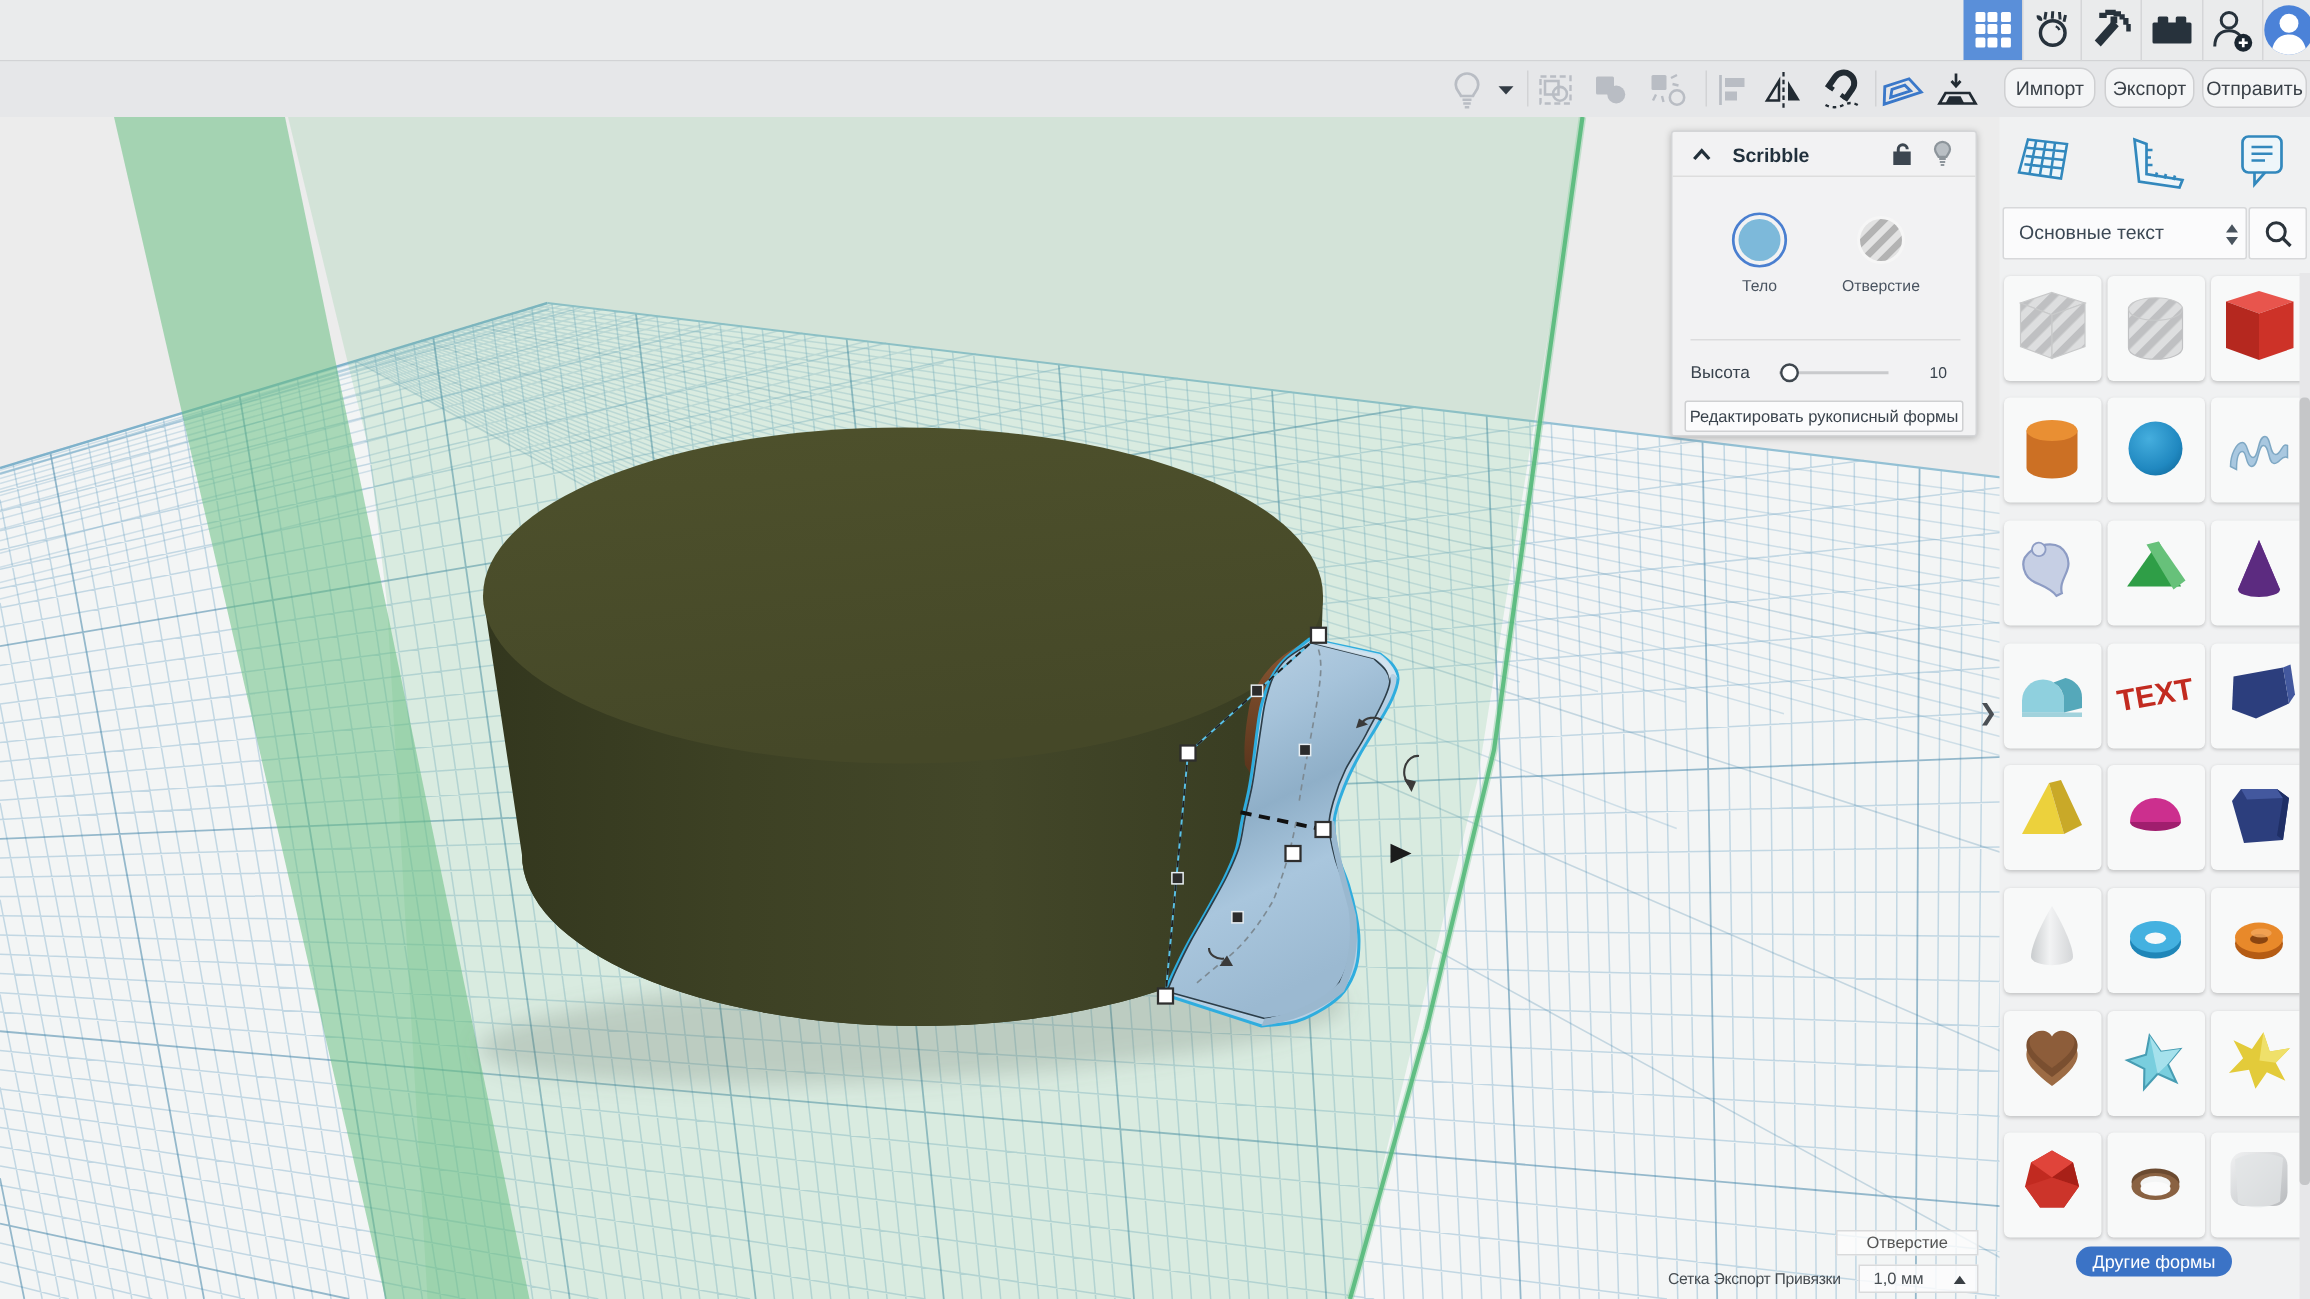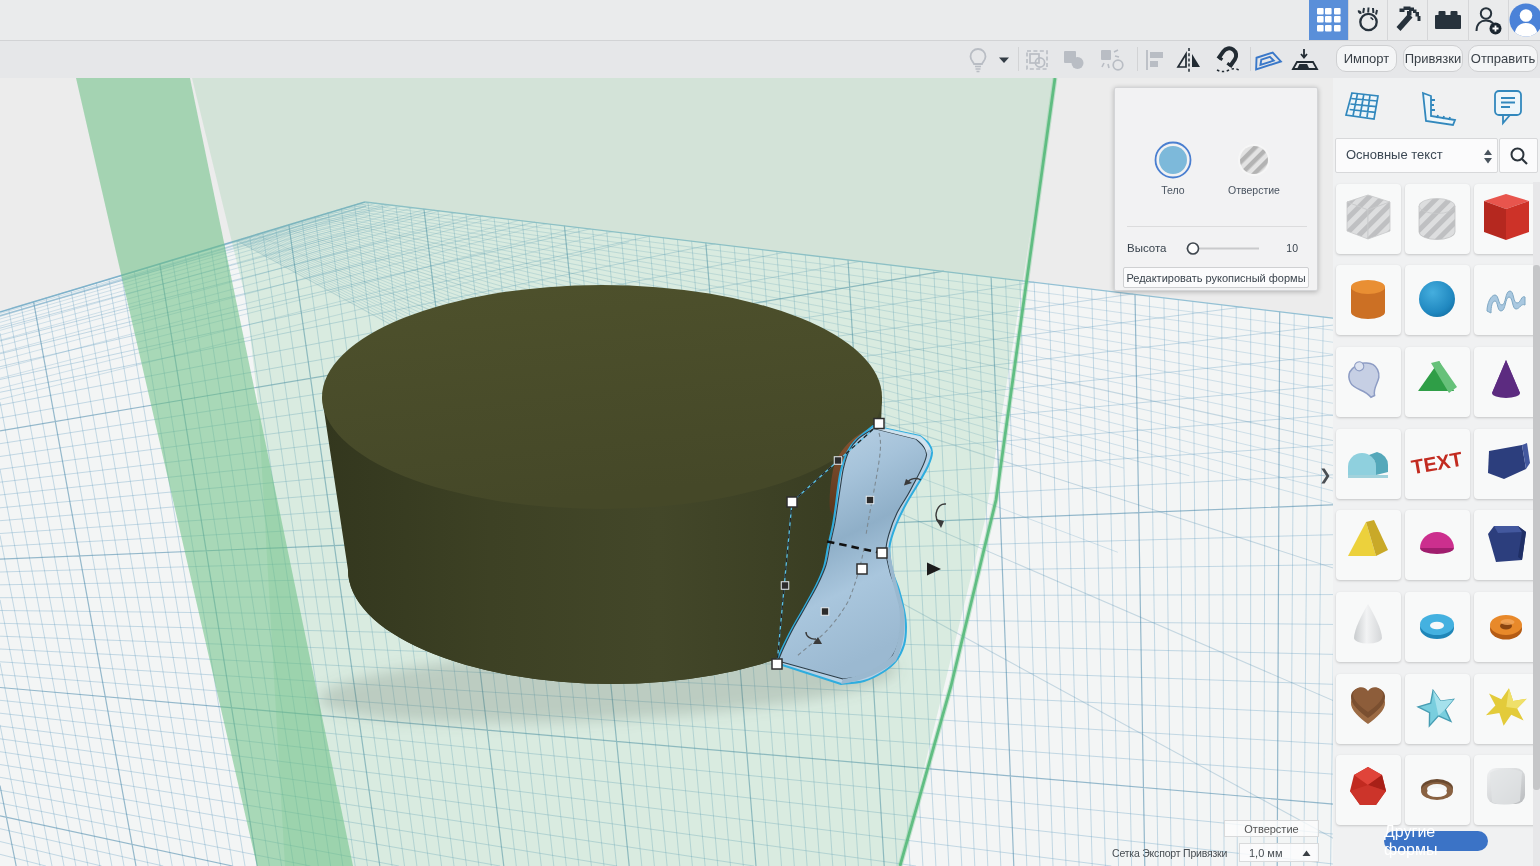--- a/index.html
+++ b/index.html
@@ -268,7 +268,7 @@
     </svg>
   </div>
 <div class="tbtn" style="left:1336px;width:61px">Импорт</div>
-<div class="tbtn" style="left:1403px;width:60px">Привязки</div>
+<div class="tbtn" style="left:1403px;width:60px">Экспорт</div>
 <div class="tbtn" style="left:1468px;width:70px">Отправить</div>
 <div id="panel">
     <svg class="abs" style="left:0;top:31px" width="202" height="90" viewBox="0 0 202 90">

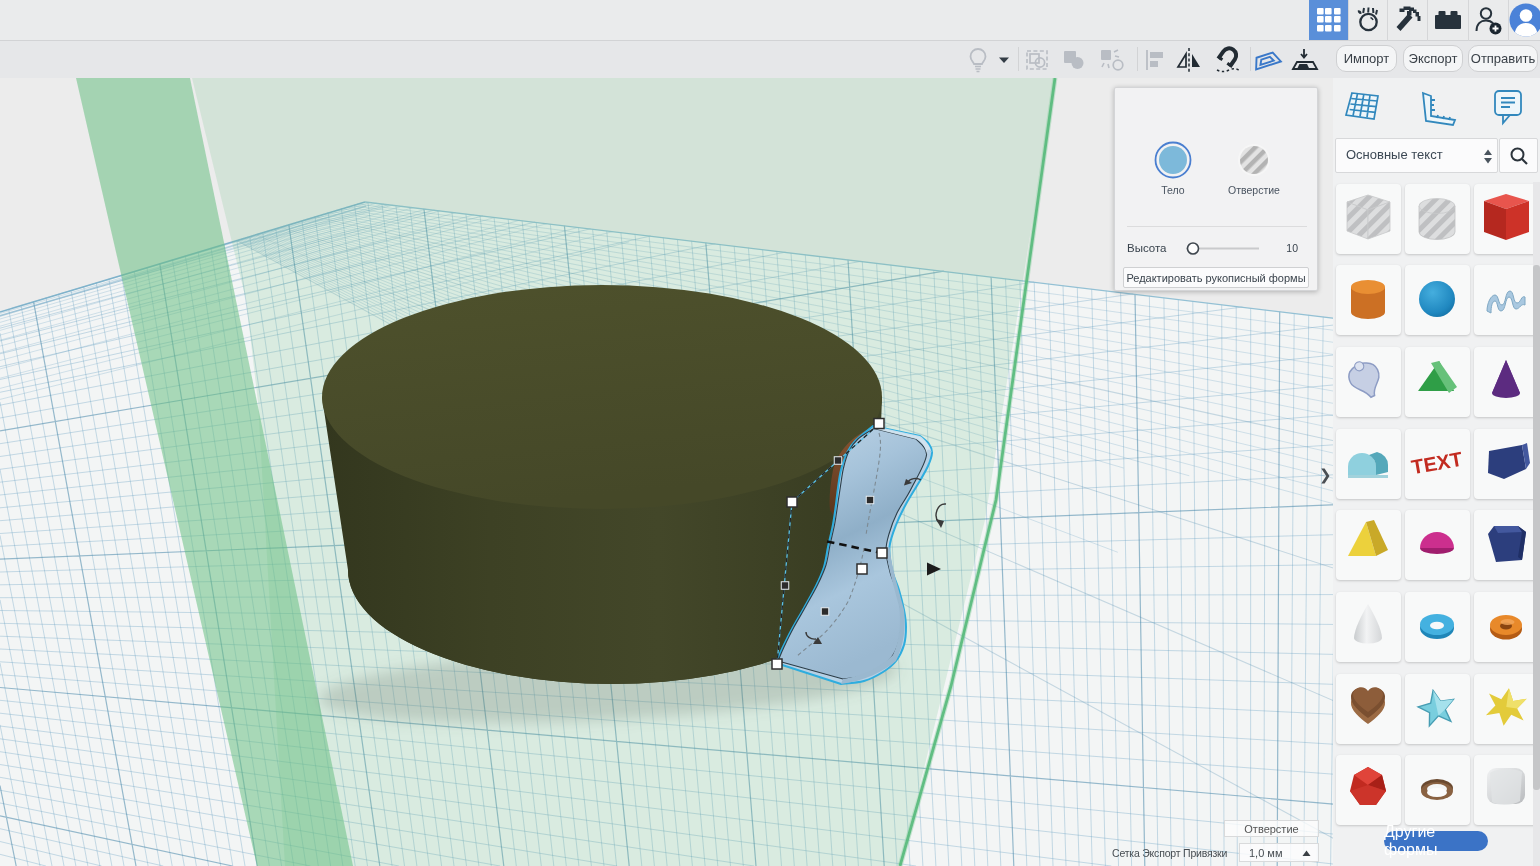--- a/index.html
+++ b/index.html
@@ -271,6 +271,24 @@
 <div class="tbtn" style="left:1403px;width:60px">Экспорт</div>
 <div class="tbtn" style="left:1468px;width:70px">Отправить</div>
 <div id="panel">
+    <div class="phead">
+<svg class="abs" style="left:13px;top:10px" width="13" height="10" viewBox="0 0 13 10">
+        <path d="M1.5 8 L6.5 2.5 L11.5 8" fill="none" stroke="#22303a" stroke-width="2.2"></path>
+      </svg>
+<div class="ptitle">Scribble</div>
+<svg class="abs" style="left:146px;top:7px" width="15" height="16" viewBox="0 0 15 16">
+        <g fill="none" stroke="#3c4650" stroke-width="2">
+          <rect x="2.2" y="7" width="9.6" height="7" fill="#3c4650"></rect>
+          <path d="M4.5 7 V4.5 a3 3 0 0 1 6 0"></path>
+        </g>
+      </svg>
+<svg class="abs" style="left:173px;top:5px" width="14" height="20" viewBox="0 0 14 20">
+        <g stroke="#8d959b" fill="none">
+          <path d="M7 1.5 a5 5 0 0 1 5 5 c0 2.4 -1.7 3.4 -2.4 5 l-5.2 0 c-0.7 -1.6 -2.4 -2.6 -2.4 -5 a5 5 0 0 1 5 -5 Z" stroke-width="1.5" fill="#b9bfc4"></path>
+          <path d="M4.8 13 h4.4 M5.2 15 h3.6 M5.8 17 h2.4" stroke-width="1.2"></path>
+        </g>
+      </svg>
+</div>
     <svg class="abs" style="left:0;top:31px" width="202" height="90" viewBox="0 0 202 90">
 <defs>
         <pattern id="hstr" width="9" height="9" patternTransform="rotate(45)" patternUnits="userSpaceOnUse">

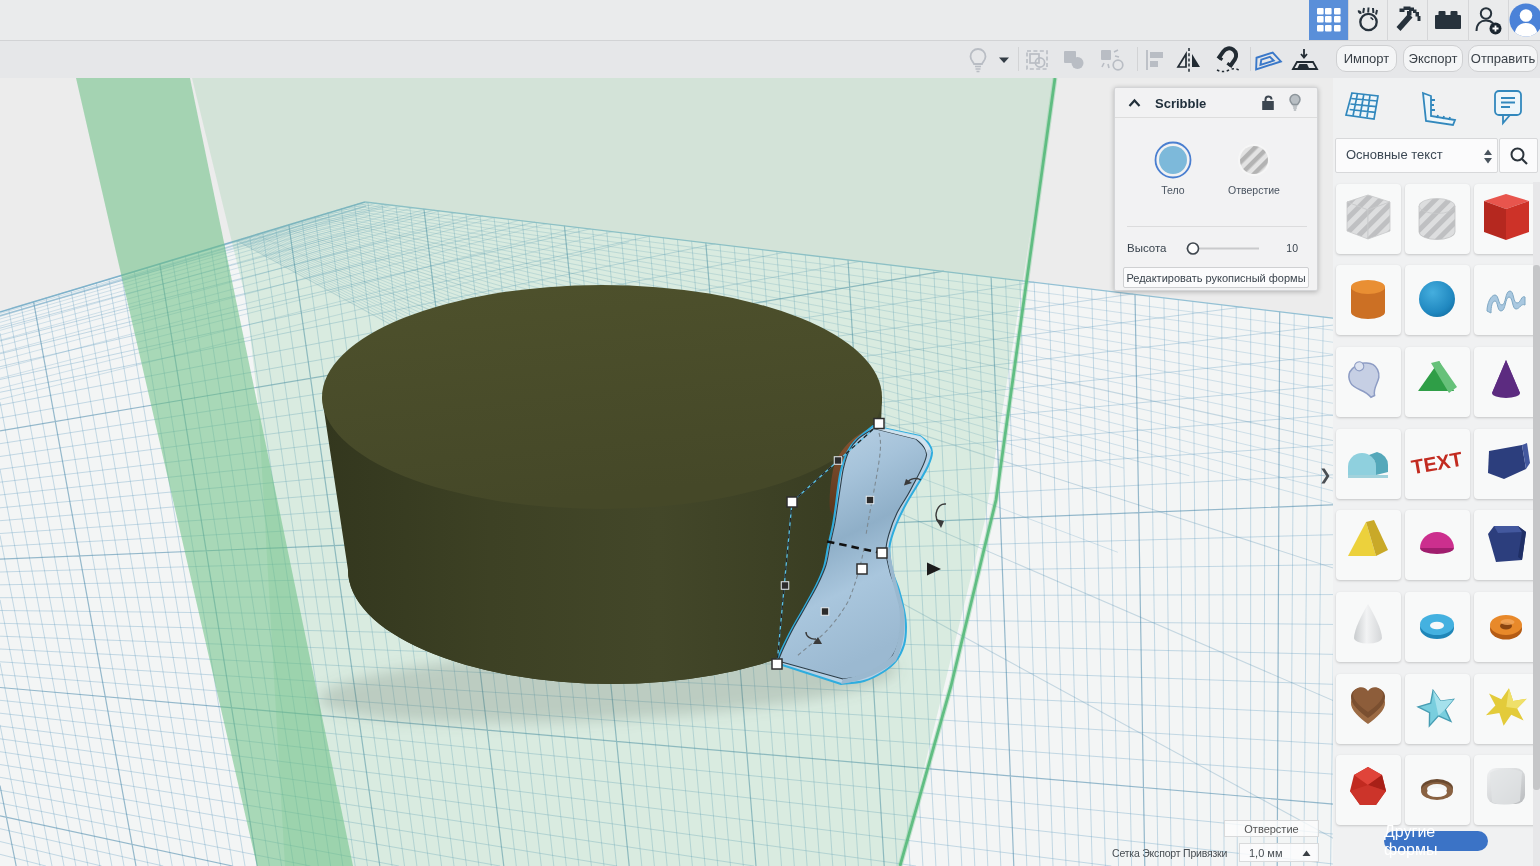--- a/index.html
+++ b/index.html
@@ -20,7 +20,7 @@
 #dropdown{position:absolute;left:2px;top:60px;width:163px;height:35px;background:#fbfbfc;border:1px solid #d7d8da;border-radius:2px}
 #searchbtn{position:absolute;left:166px;top:60px;width:39px;height:35px;background:#fbfbfc;border:1px solid #d7d8da;border-radius:2px}
 #otherbtn{position:absolute;left:51px;top:753px;width:104px;height:20px;background:#3b73c6;border-radius:14px;color:#fff;
- font-size:16px;display:flex;align-items:center;justify-content:center}
+ font-size:12px;display:flex;align-items:center;justify-content:center}
 #params{position:absolute;left:1224px;top:820px;width:95px;height:17px;background:rgba(252,252,253,.78);border:1px solid #d9dadb;
  font-size:11px;color:#555;display:flex;align-items:center;justify-content:center}
 #snaplabel{position:absolute;left:1112px;top:847px;width:124px;font-size:10.5px;color:#474d52;white-space:nowrap;letter-spacing:-0.2px}

